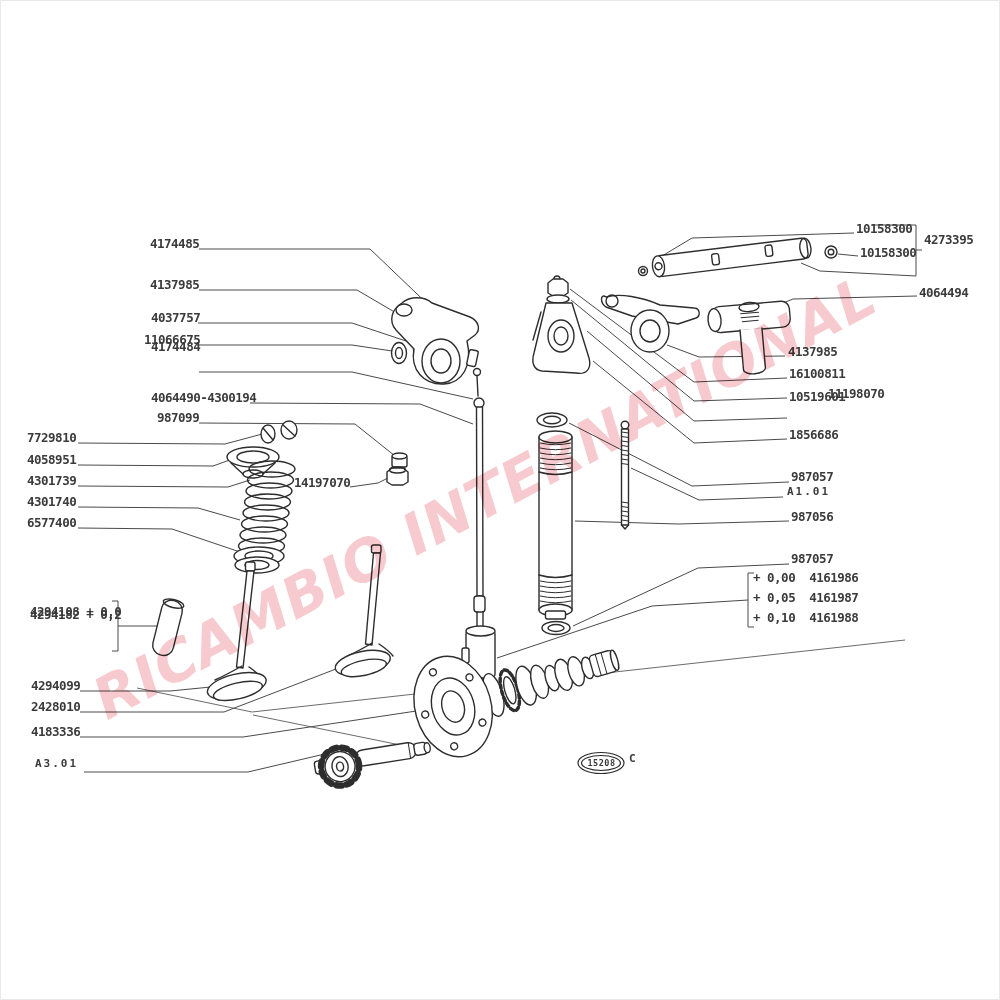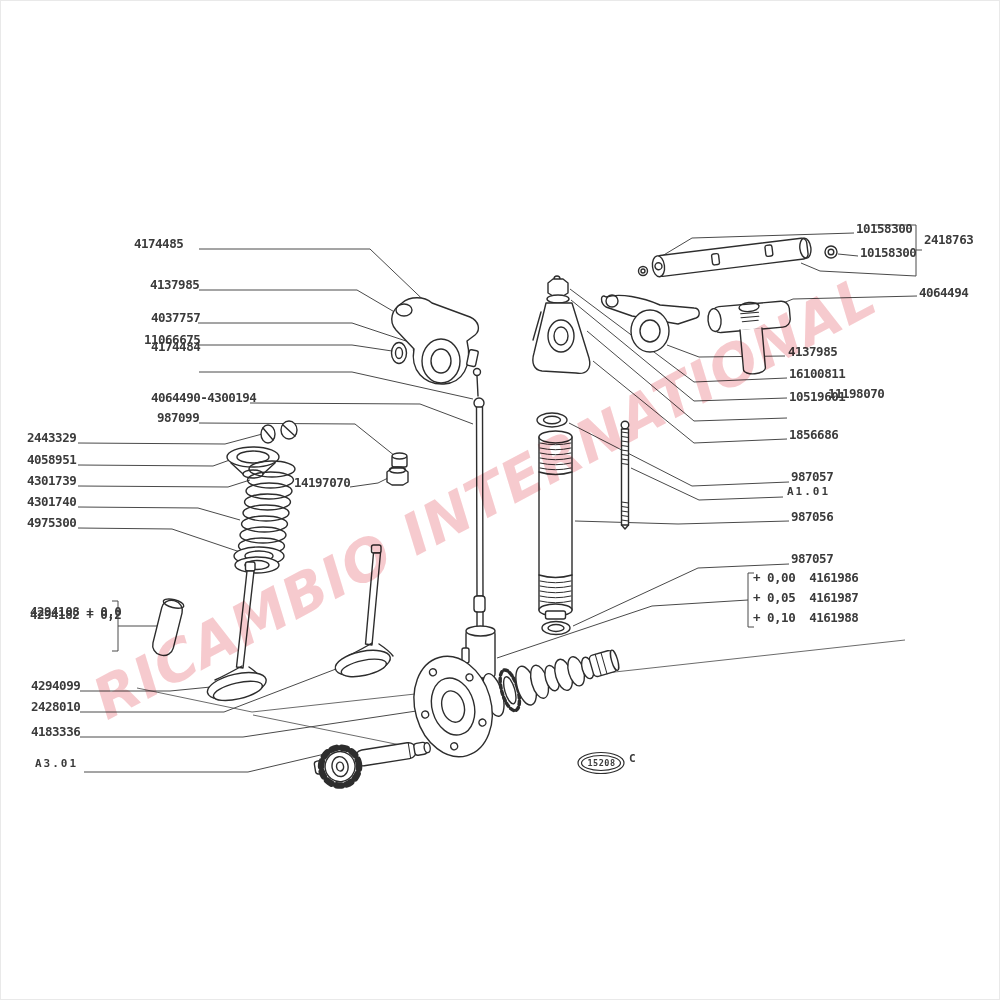--- a/index.html
+++ b/index.html
@@ -269,7 +269,7 @@
     </g>
   </svg>
 
-  <div class="lbl" style="left:134px;top:237px">4174485</div>
+  <div class="lbl" style="left:150px;top:237px">4174485</div>
   <div class="lbl" style="left:150px;top:278px">4137985</div>
   <div class="lbl" style="left:151px;top:311px">4037757</div>
   <div class="lbl" style="left:144px;top:333px">11066675</div>

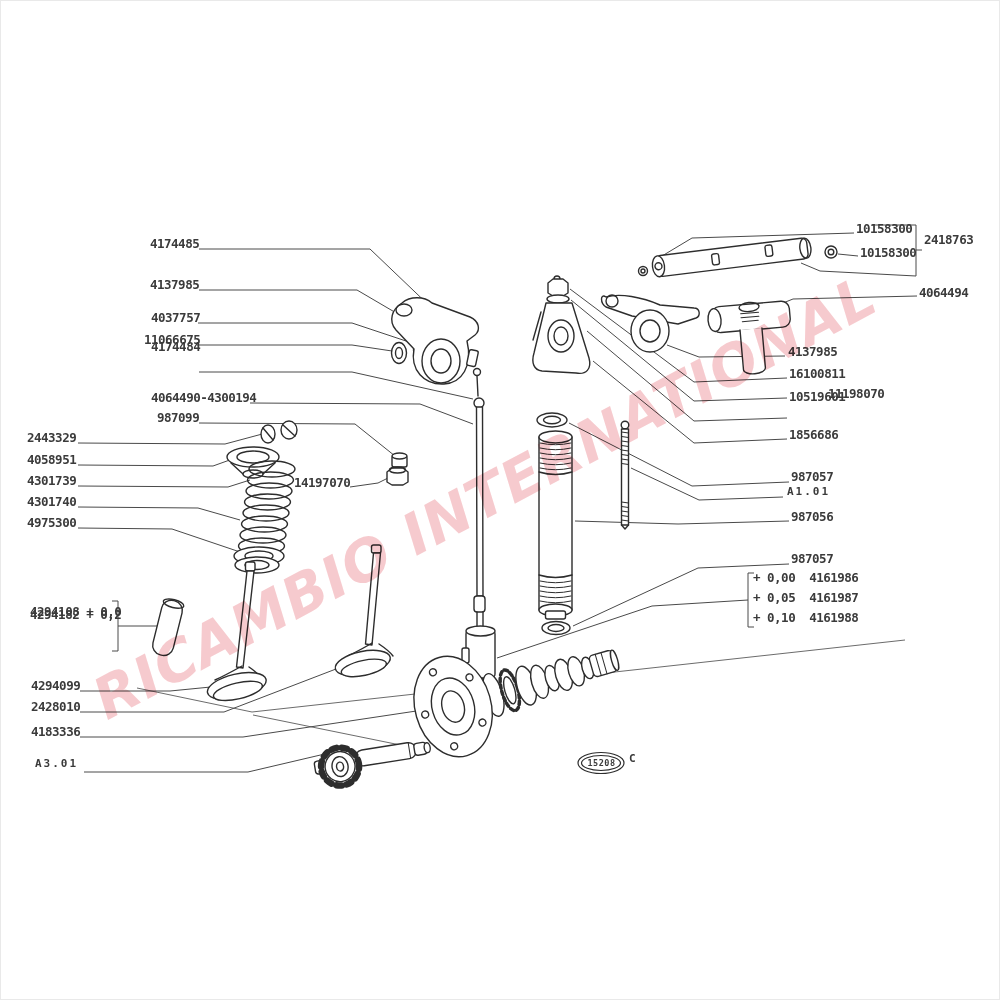--- a/index.html
+++ b/index.html
@@ -290,7 +290,7 @@
   <div class="lbl" style="left:294px;top:476px">14197070</div>
   <div class="lbl" style="left:856px;top:222px">10158300</div>
   <div class="lbl" style="left:860px;top:246px">10158300</div>
-  <div class="lbl" style="left:924px;top:233px">2418763</div>
+  <div class="lbl" style="left:924px;top:233px">4273395</div>
   <div class="lbl" style="left:919px;top:286px">4064494</div>
   <div class="lbl" style="left:788px;top:345px">4137985</div>
   <div class="lbl" style="left:789px;top:367px">16100811</div>

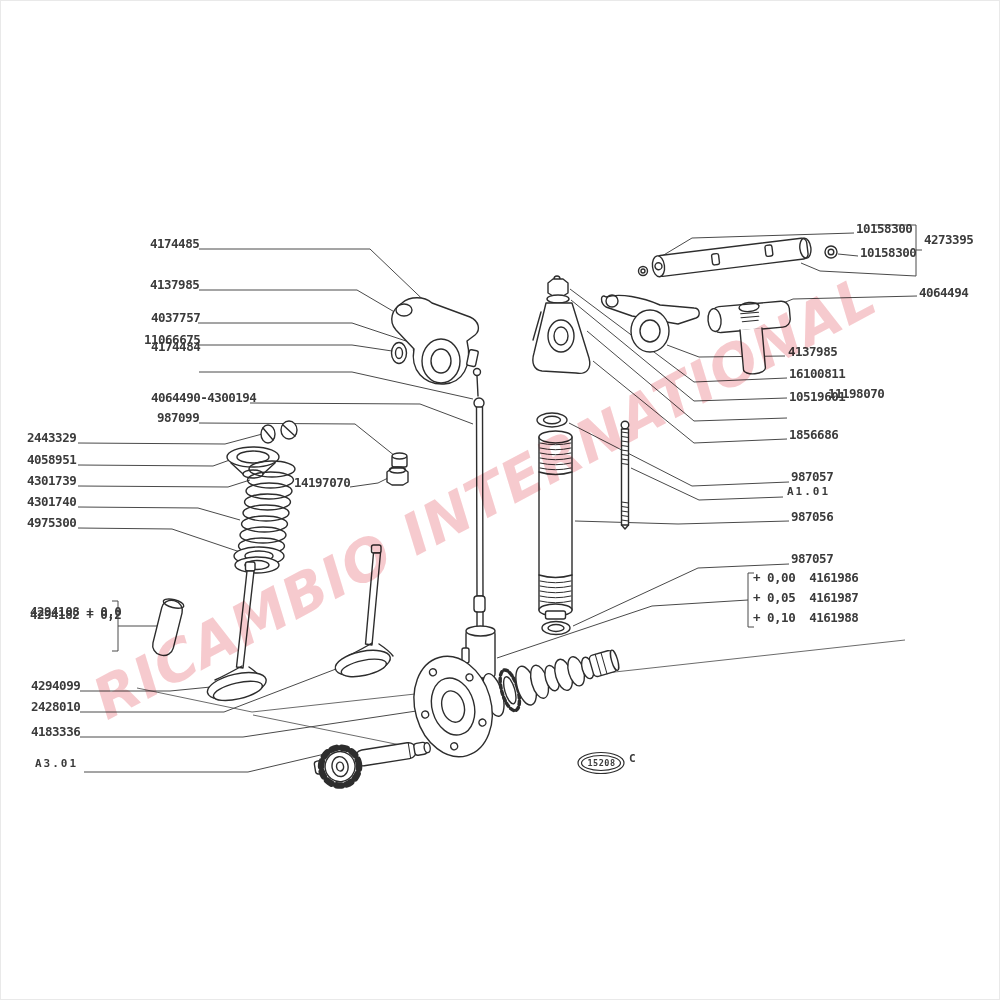--- a/index.html
+++ b/index.html
@@ -276,7 +276,7 @@
   <div class="lbl" style="left:151px;top:340px">4174484</div>
   <div class="lbl" style="left:151px;top:391px">4064490-4300194</div>
   <div class="lbl" style="left:157px;top:411px">987099</div>
-  <div class="lbl" style="left:27px;top:431px">2443329</div>
+  <div class="lbl" style="left:27px;top:431px">7729810</div>
   <div class="lbl" style="left:27px;top:453px">4058951</div>
   <div class="lbl" style="left:27px;top:474px">4301739</div>
   <div class="lbl" style="left:27px;top:495px">4301740</div>

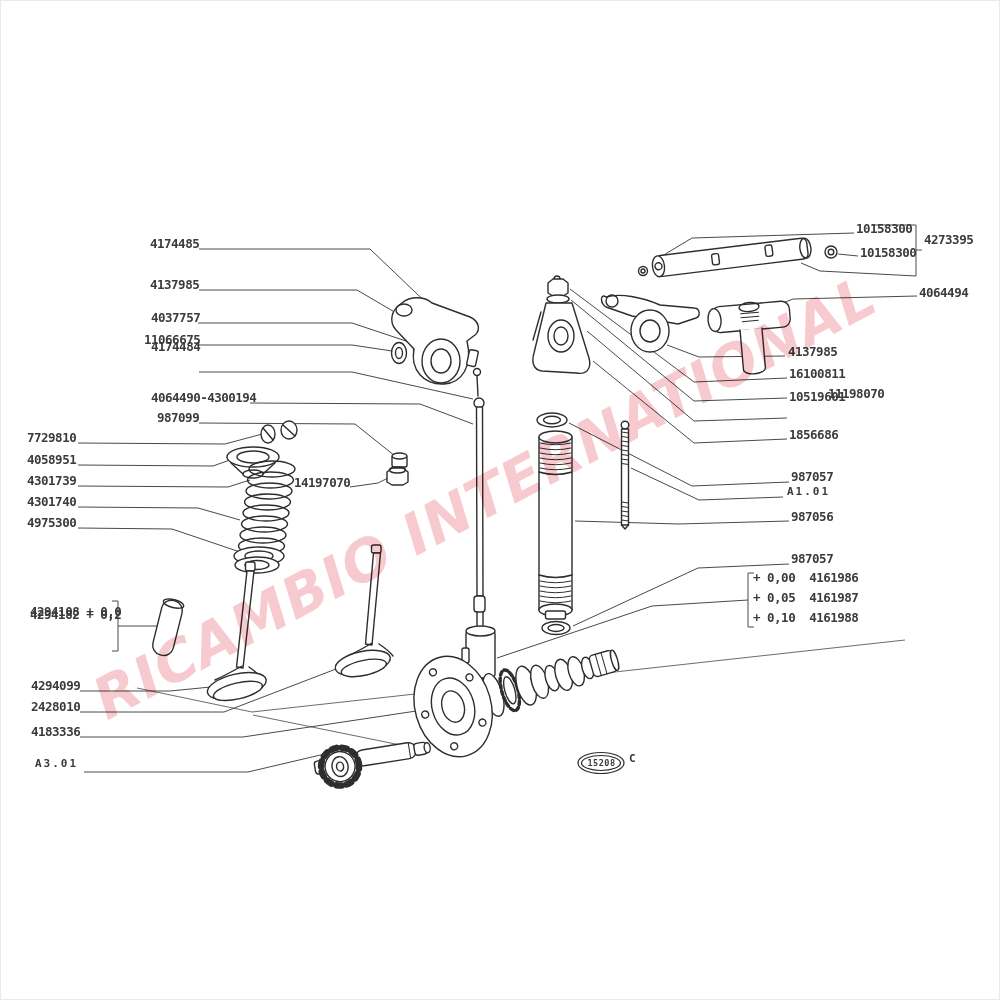--- a/index.html
+++ b/index.html
@@ -280,7 +280,7 @@
   <div class="lbl" style="left:27px;top:453px">4058951</div>
   <div class="lbl" style="left:27px;top:474px">4301739</div>
   <div class="lbl" style="left:27px;top:495px">4301740</div>
-  <div class="lbl" style="left:27px;top:516px">4975300</div>
+  <div class="lbl" style="left:27px;top:516px">6577400</div>
   <div class="lbl" style="left:30px;top:605px">4294108 + 0,0</div>
   <div class="lbl" style="left:30px;top:608px">4294182 + 0,2</div>
   <div class="lbl" style="left:31px;top:679px">4294099</div>

